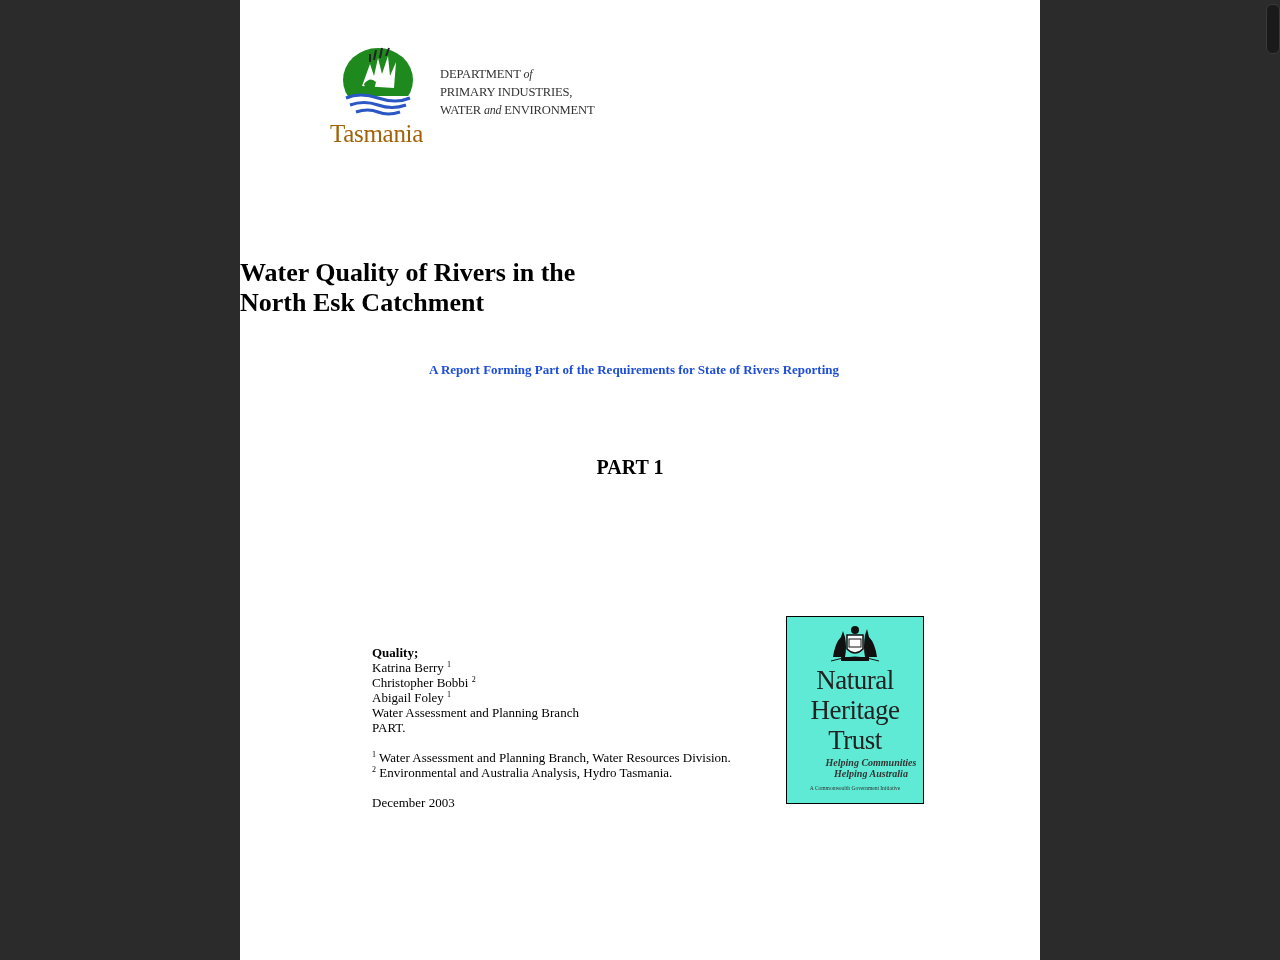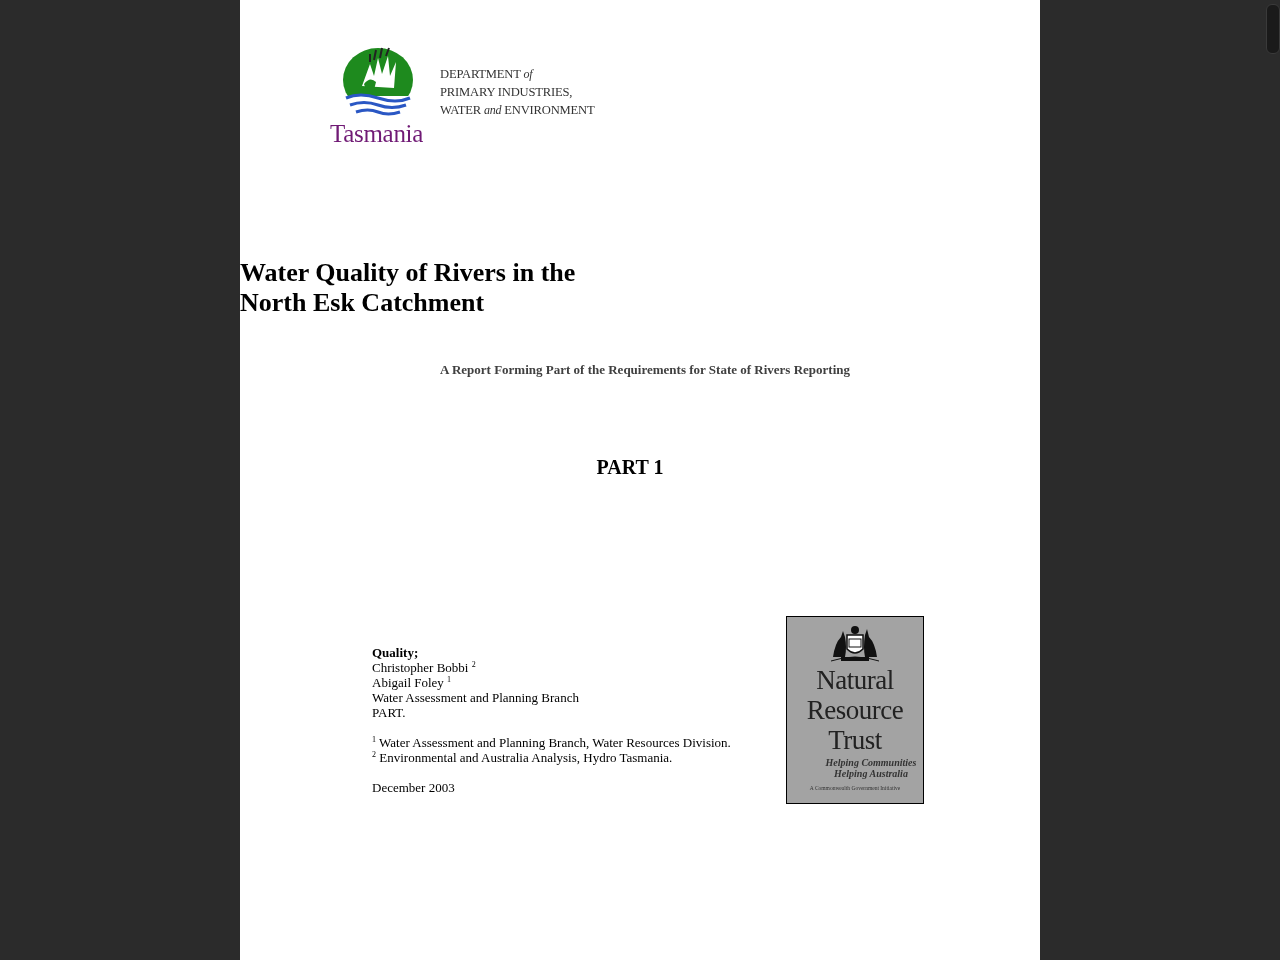--- a/index.html
+++ b/index.html
@@ -8,7 +8,7 @@
     .scrollbar { position:absolute; left:1266px; top:4px; width:12px; height:48px; background:#1a1a1a; border-radius:6px; border:1px solid #3a3a3a; }
     .logo { position:absolute; left:90px; top:44px; width:110px; height:110px; }
     .logo-emblem { position:absolute; left:10px; top:2px; width:76px; height:74px; }
-    .logo-text { position:absolute; left:0; top:76px; font-family:"Liberation Serif", serif; font-size:25px; color:#701a75; letter-spacing:-0.3px; }
+    .logo-text { position:absolute; left:0; top:76px; font-family:"Liberation Serif", serif; font-size:25px; color:#a16207; letter-spacing:-0.3px; }
     .dept { position:absolute; left:200px; top:65px; font-family:"Liberation Serif", serif; font-size:12.6px; line-height:18px; color:#333; letter-spacing:-0.2px; }
     .dept i { font-size:12px; }
     .title { position:absolute; left:0; width:800px; top:258px; text-align:left; font-weight:bold; font-size:26px; line-height:30px; color:#000; }

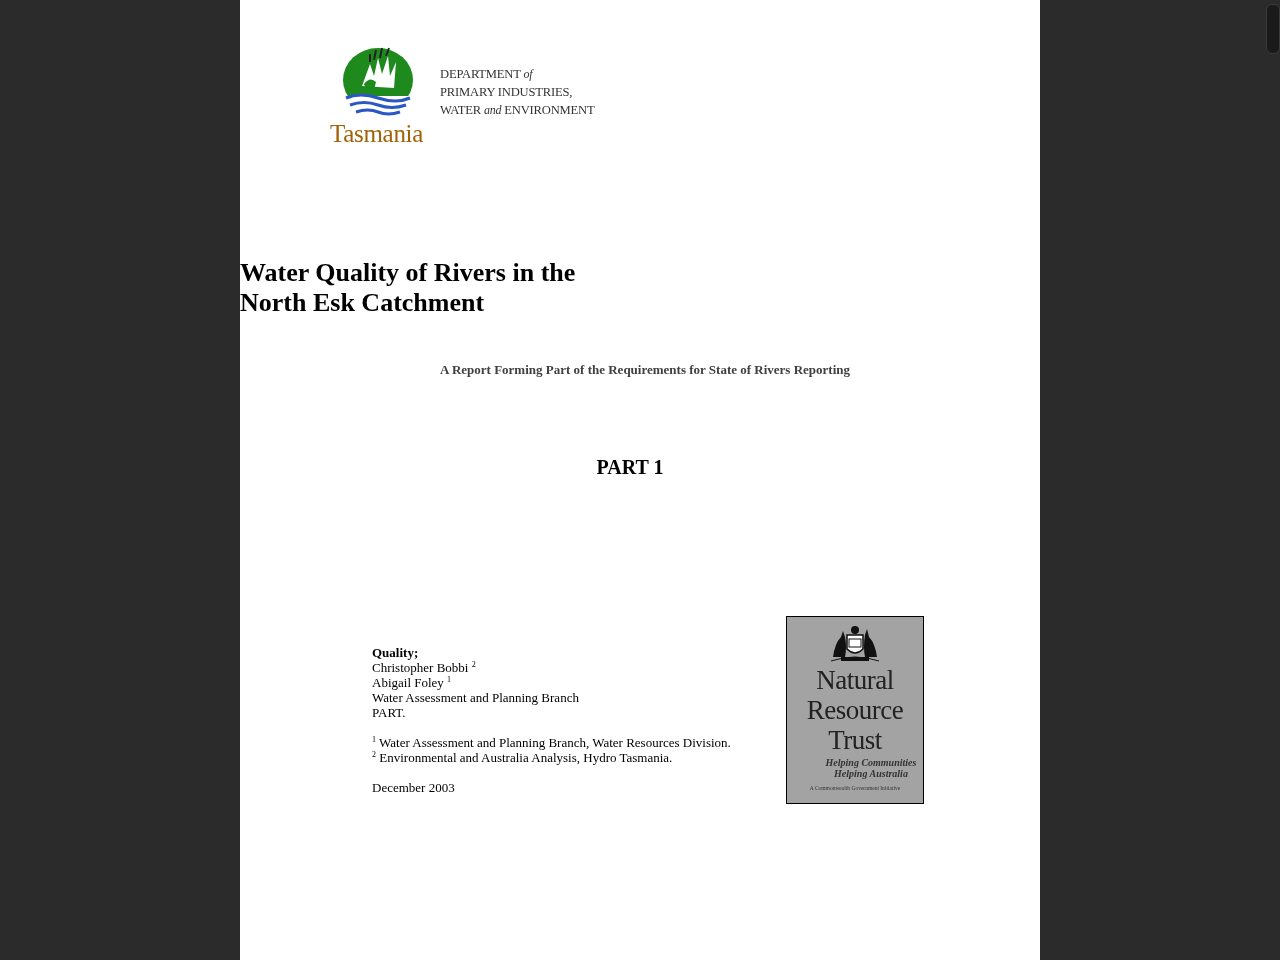--- a/index.html
+++ b/index.html
@@ -12,7 +12,7 @@
     .dept { position:absolute; left:200px; top:65px; font-family:"Liberation Serif", serif; font-size:12.6px; line-height:18px; color:#333; letter-spacing:-0.2px; }
     .dept i { font-size:12px; }
     .title { position:absolute; left:0; width:800px; top:258px; text-align:left; font-weight:bold; font-size:26px; line-height:30px; color:#000; }
-    .subtitle { position:absolute; left:0; width:780px; top:362px; text-align:center; font-weight:bold; font-size:13px; color:#404040; padding-left:15px; }
+    .subtitle { position:absolute; left:0; width:780px; top:362px; text-align:center; font-weight:bold; font-size:13px; color:#1d4ed8; padding-left:4px; }
     .part { position:absolute; left:0; width:780px; top:456px; text-align:center; font-weight:bold; font-size:20px; color:#000; }
     .authors { position:absolute; left:132px; top:645px; font-size:13px; line-height:15px; color:#000; }
     .authors sup { font-size:8px; vertical-align:5px; line-height:0; }

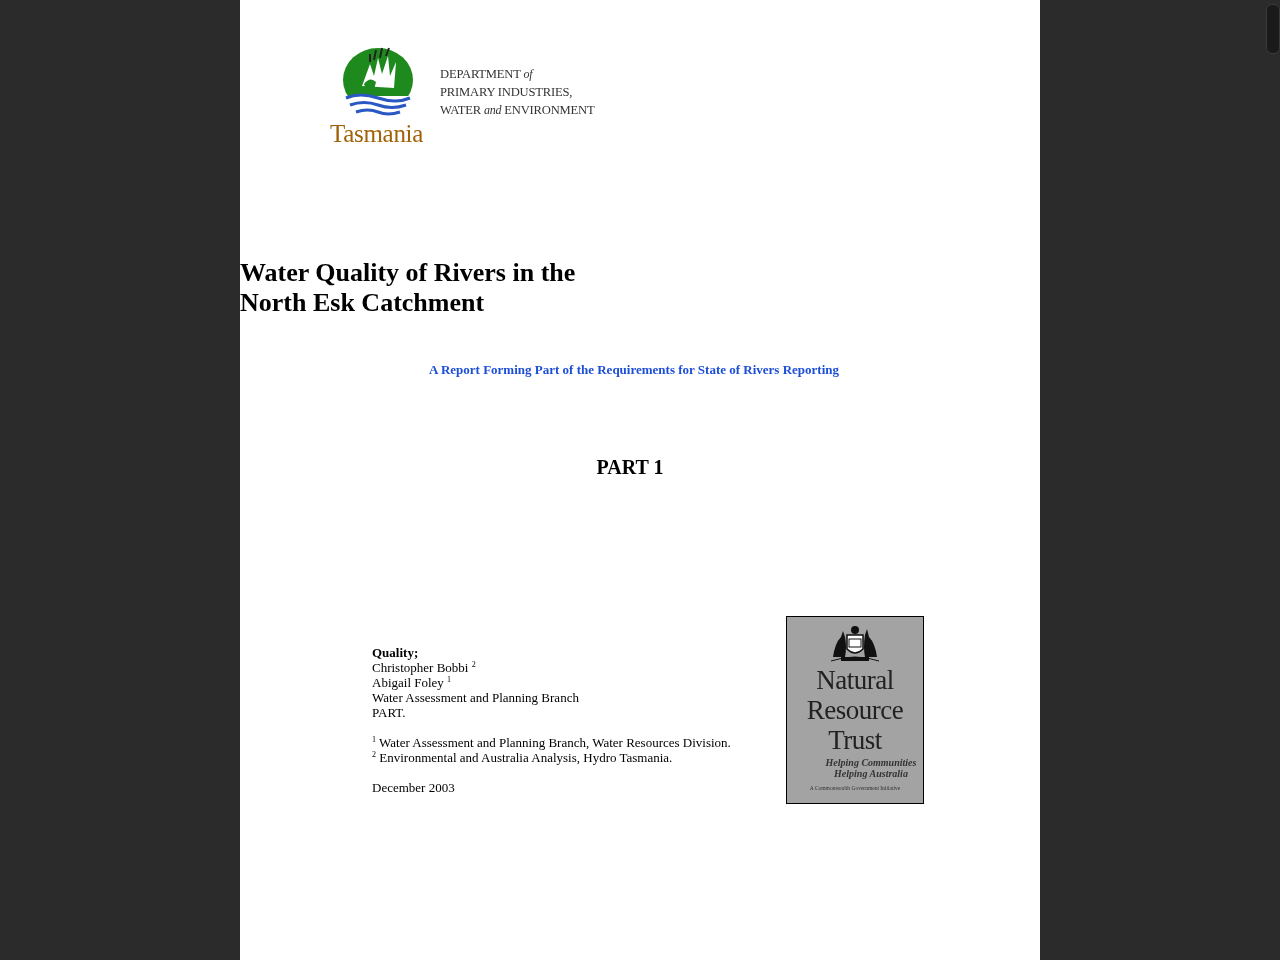--- a/index.html
+++ b/index.html
@@ -60,6 +60,7 @@
 
   <div class="authors">
     <div><b>Quality;</b></div>
+    <div><span>Katrina Berry</span> <sup>1</sup></div>
     <div><span>Christopher Bobbi</span> <sup>2</sup></div>
     <div><span>Abigail Foley</span> <sup>1</sup></div>
     <div>Water Assessment and Planning Branch</div>

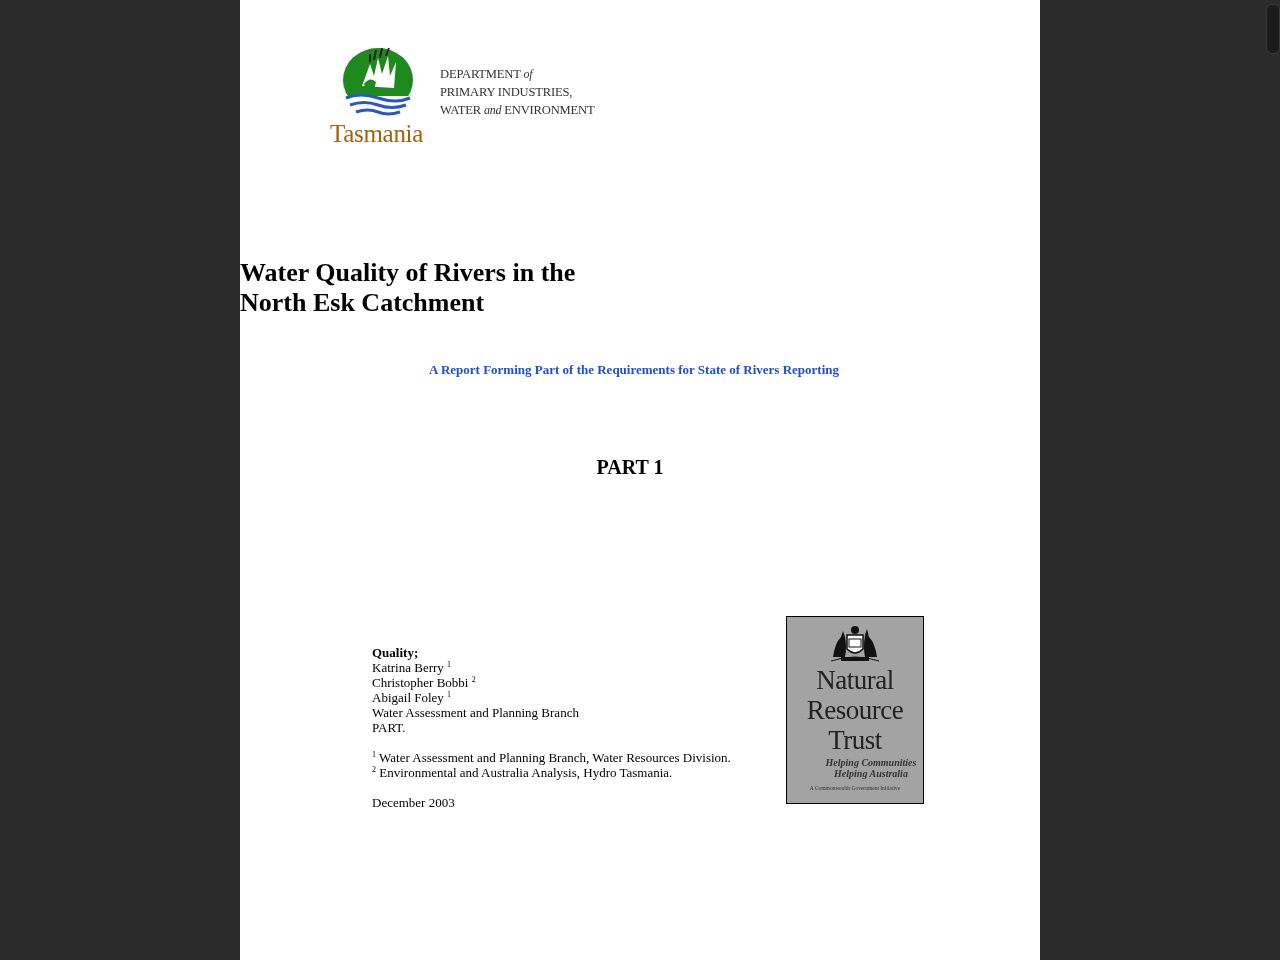--- a/index.html
+++ b/index.html
@@ -18,7 +18,7 @@
     .authors sup { font-size:8px; vertical-align:5px; line-height:0; }
     .authors .gap { height:15px; }
     .authors b { font-weight:bold; }
-    .nht { position:absolute; left:546px; top:616px; width:136px; height:186px; border:1px solid #000; text-align:center; background:#a3a3a3; }
+    .nht { position:absolute; left:546px; top:616px; width:136px; height:186px; border:1px solid #000; text-align:center; background:#5eead4; }
     .nht .crest { position:absolute; left:40px; top:6px; width:56px; height:42px; }
     .nht .name { position:absolute; left:0; width:136px; top:48px; font-family:"Liberation Serif", serif; font-size:27px; line-height:30px; color:#222; letter-spacing:-0.5px; }
     .nht .tag { position:absolute; left:16px; width:136px; top:140px; font-style:italic; font-weight:bold; font-size:10px; line-height:11px; color:#333; }

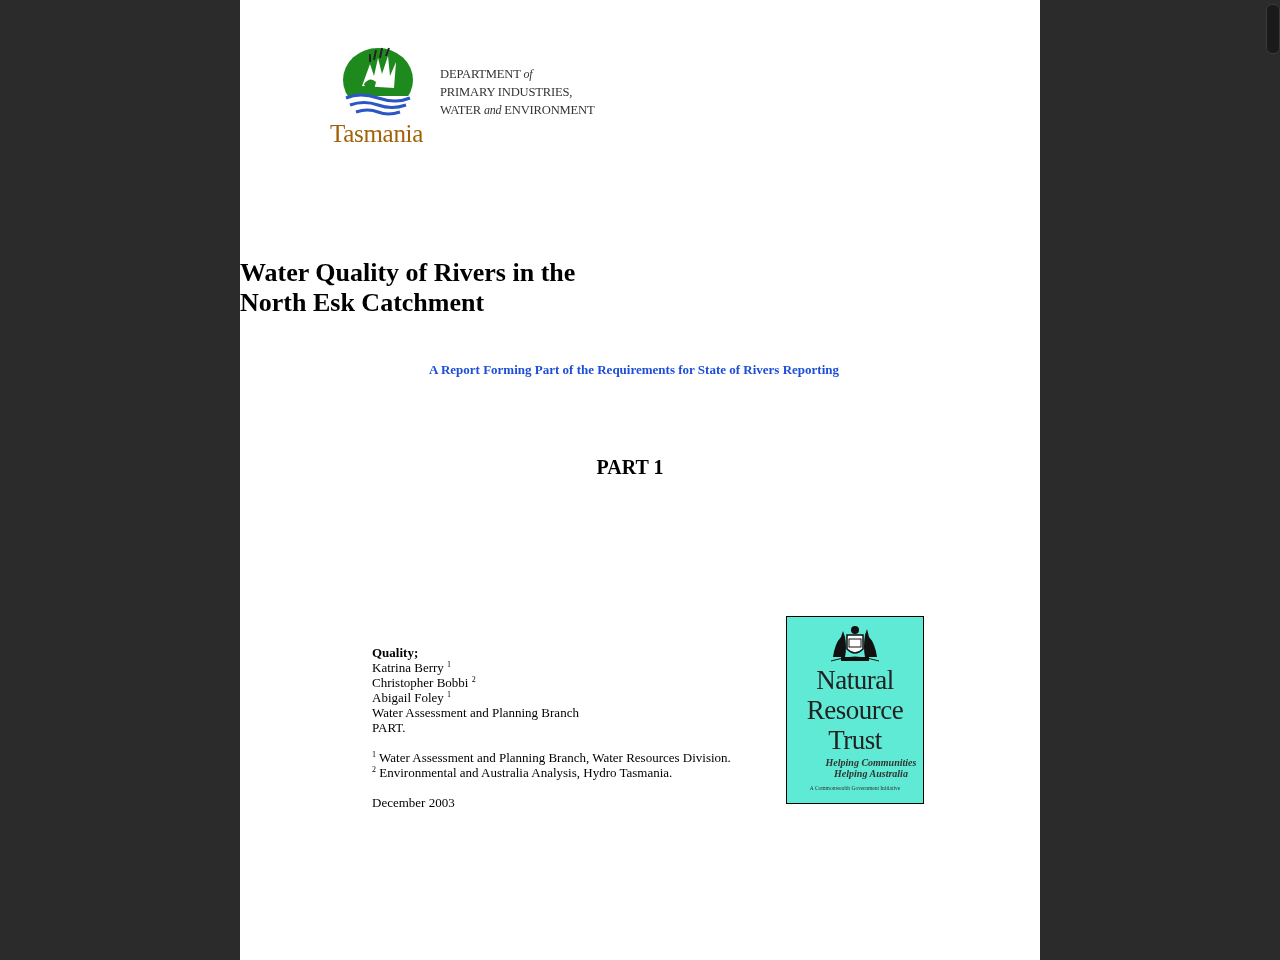--- a/index.html
+++ b/index.html
@@ -84,7 +84,7 @@
     </svg>
     <div class="name">
       <div>Natural</div>
-      <div>Resource</div>
+      <div>Heritage</div>
       <div>Trust</div>
     </div>
     <div class="tag">

